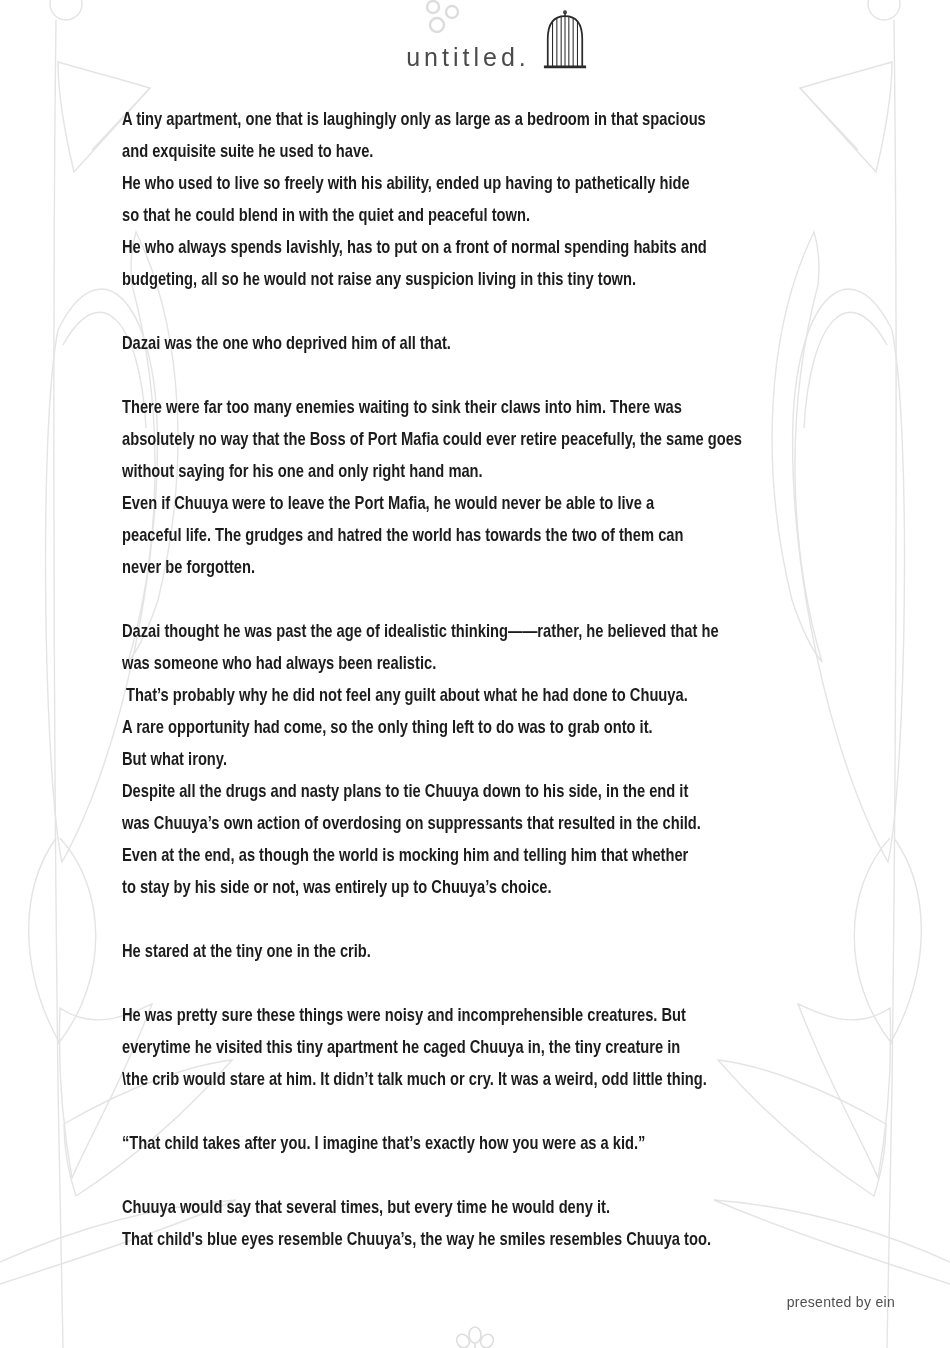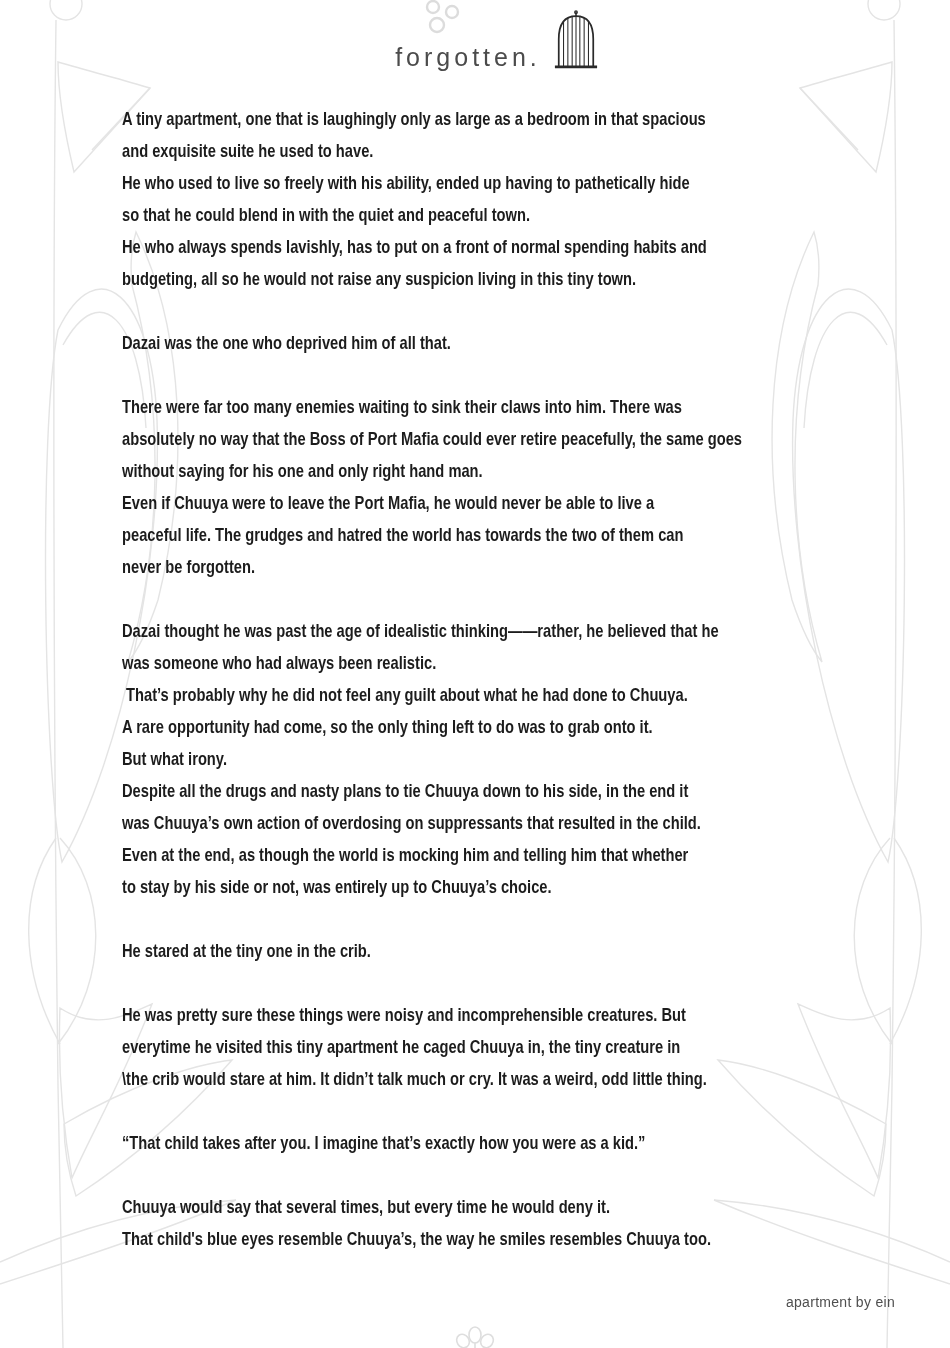--- a/index.html
+++ b/index.html
@@ -140,7 +140,7 @@
   </div>
 
   <div class="header">
-    <span class="title">forgotten.</span>
+    <span class="title">untitled.</span>
     <span class="birdcage">
       <svg width="46" height="62" viewBox="0 0 48 64" xmlns="http://www.w3.org/2000/svg">
         <defs>

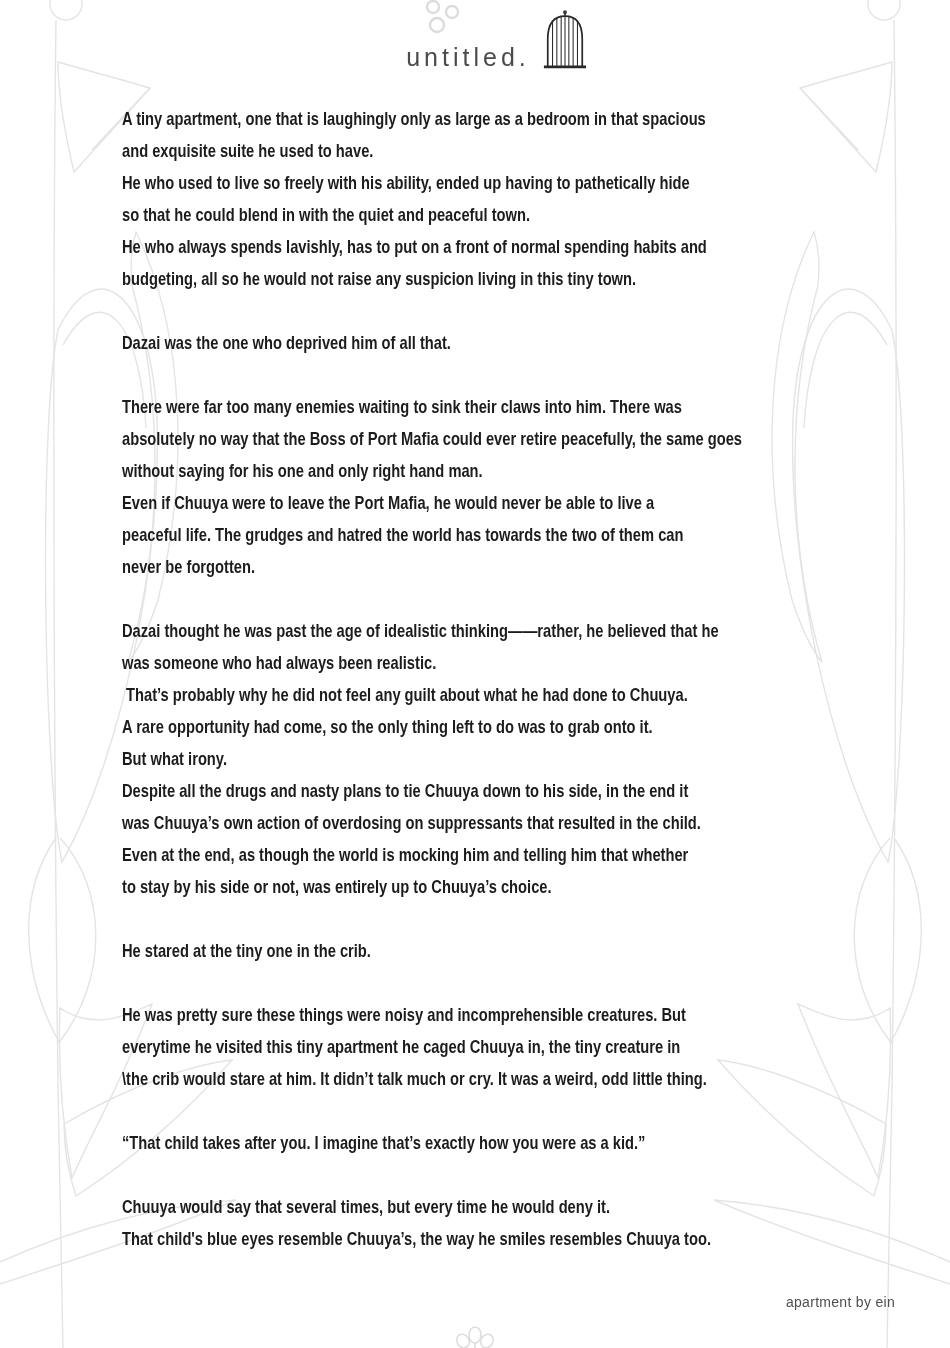--- a/index.html
+++ b/index.html
@@ -222,7 +222,7 @@
     </svg>
   </div>
 
-  <div class="credit">apartment by ein</div>
+  <div class="credit">presented by ein</div>
 
 </div>
 

